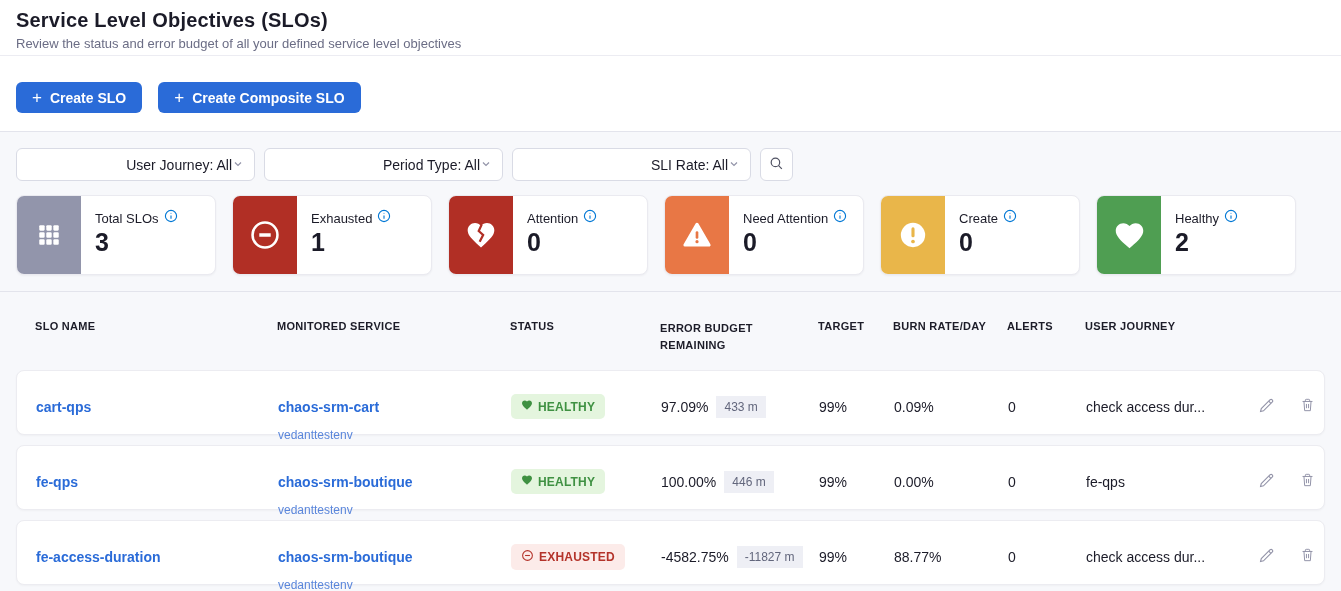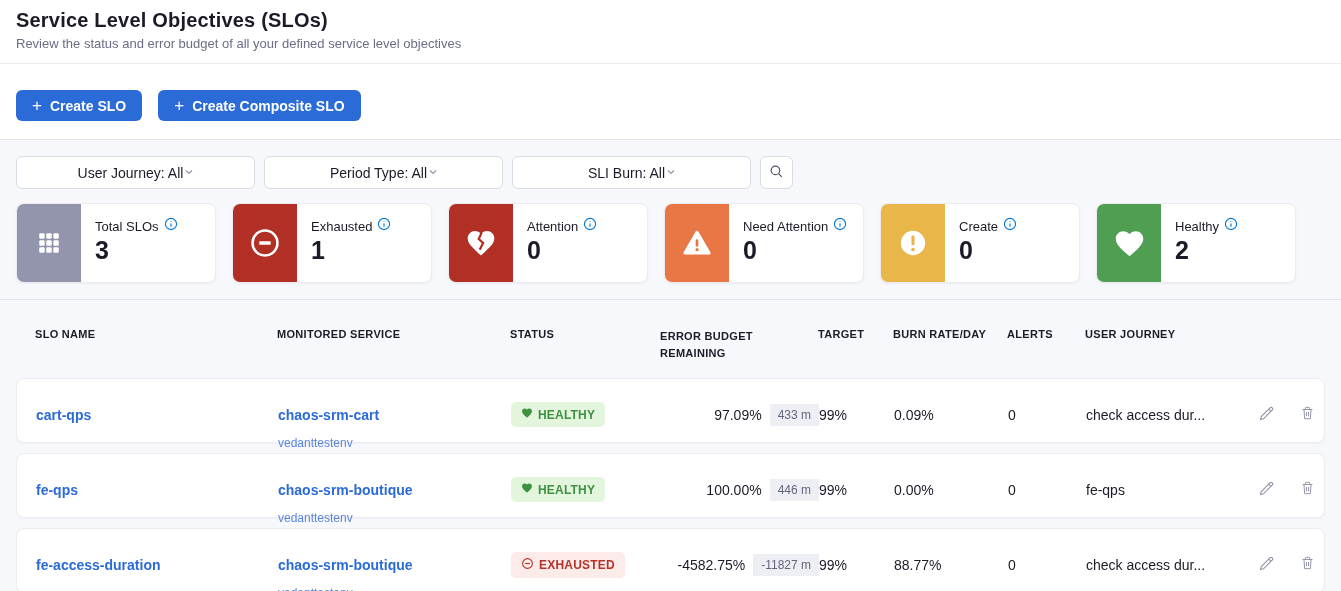--- a/index.html
+++ b/index.html
@@ -7,7 +7,7 @@
     font-family:"Liberation Sans", sans-serif; background:#f7f8fb; color:#1b1b28; }
 
   
-  .page-header { background:#fff; padding:9px 16px 0 16px; height:64px; border-bottom:1px solid #ececf2; }
+  .page-header { background:#fff; padding:9px 16px 0 16px; height:56px; border-bottom:1px solid #ececf2; }
   .page-title { font-size:20px; font-weight:700; letter-spacing:.2px; }
   .page-subtitle { font-size:13px; color:#6b6d85; margin-top:4px; }
 

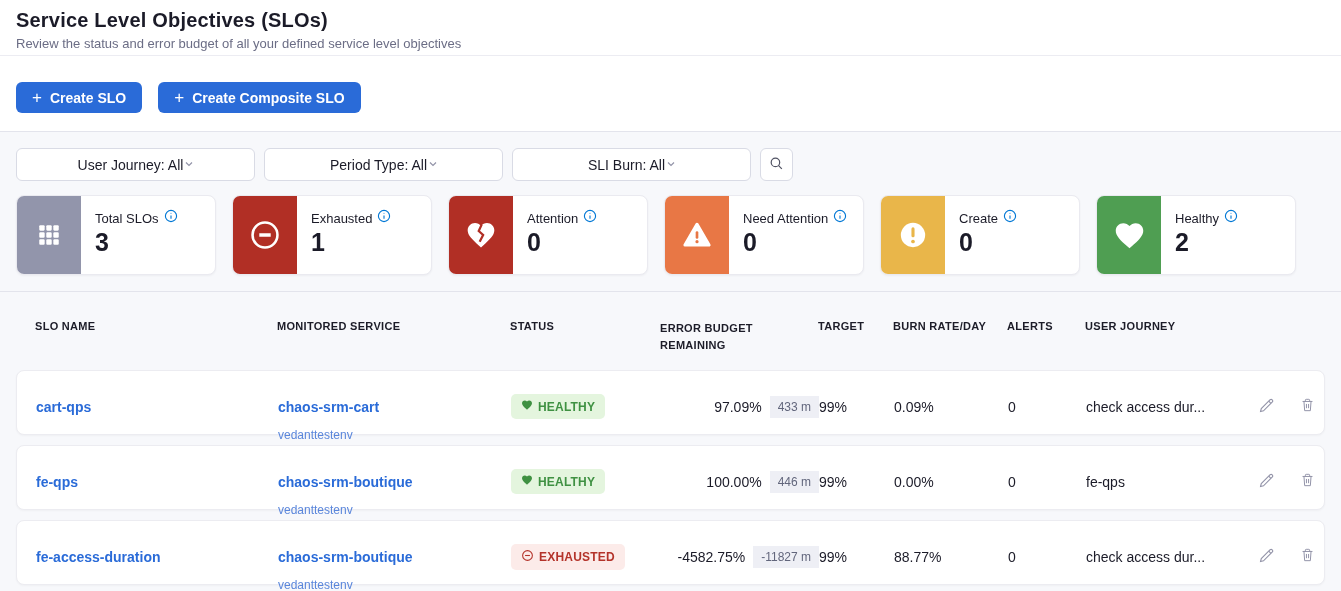--- a/index.html
+++ b/index.html
@@ -22,7 +22,7 @@
   .filters-cards { border-bottom:1px solid #e3e4ec; }
   .filter-bar { padding:16px 16px 0 16px; display:flex; gap:9px; }
   .filter-select { width:239px; height:33px; background:#fff; border:1px solid #d9dbe5; border-radius:6px;
-    display:flex; align-items:center; justify-content:center; padding:0 10px 0 12px; font-size:14px; cursor:pointer; }
+    display:flex; align-items:center; justify-content:flex-end; padding:0 10px 0 12px; font-size:14px; cursor:pointer; }
   .search-btn { width:33px; height:33px; background:#fff; border:1px solid #d9dbe5; border-radius:6px;
     display:flex; align-items:center; justify-content:center; cursor:pointer; }
 

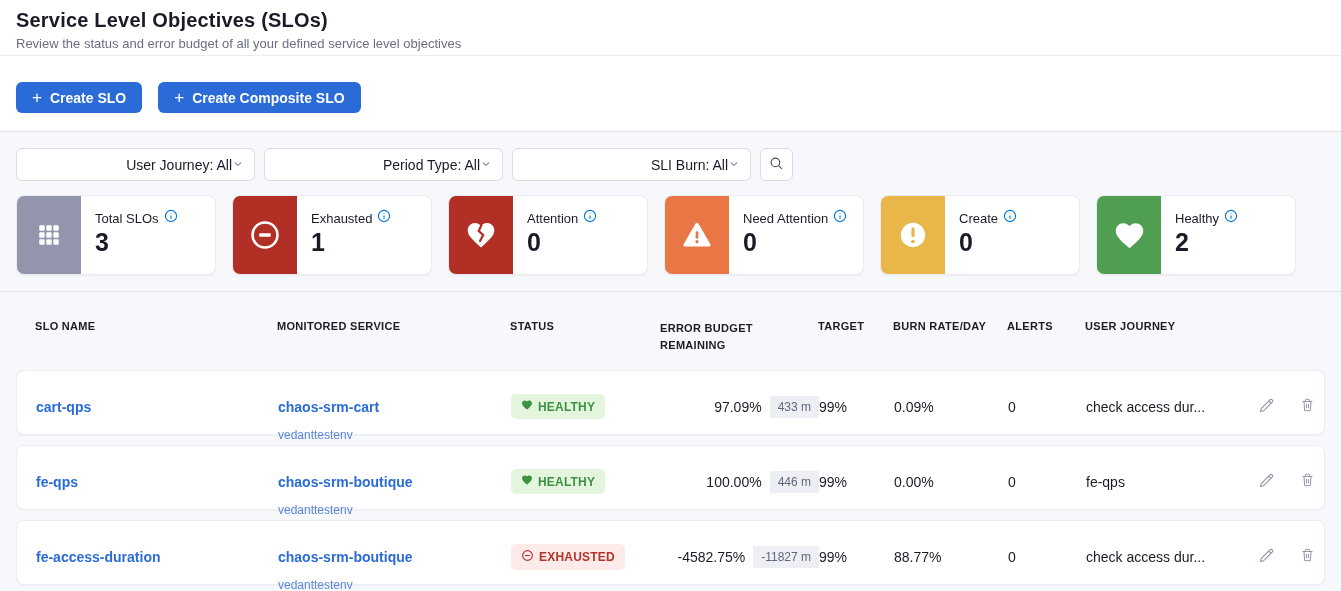--- a/index.html
+++ b/index.html
@@ -93,7 +93,7 @@
           </svg></span>
     </div>
     <div class="filter-select">
-      <span>SLI Burn: All</span>
+      <span>SLI Rate: All</span>
       <span><svg width="12" height="12" viewBox="0 0 16 16" fill="none" stroke="#9293a8" stroke-width="1.6">
             <polyline points="4,6 8,10 12,6"></polyline>
           </svg></span>

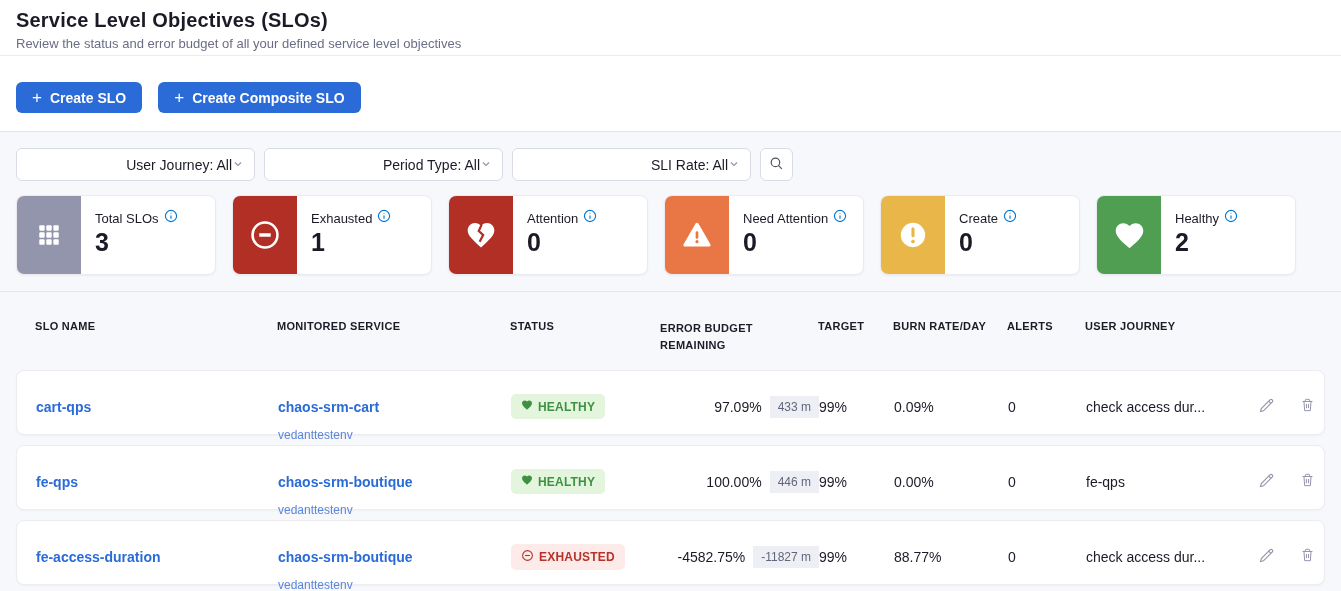--- a/index.html
+++ b/index.html
@@ -51,7 +51,7 @@
     font-size:12px; font-weight:700; letter-spacing:.2px; }
   .badge-healthy { background:#e4f5de; color:#3f9142; }
   .badge-exhausted { background:#fcebe9; color:#b4332a; }
-  .budget-cell { display:flex; align-items:center; gap:8px; font-size:14px;justify-content:flex-end; }
+  .budget-cell { display:flex; align-items:center; gap:8px; font-size:14px; }
   .chip { background:#eeeff5; color:#62667c; font-size:12px; border-radius:0; padding:4px 8px; white-space:nowrap; }
   .num { font-size:14px; }
   .journey { font-size:14px; white-space:nowrap; overflow:hidden; }

